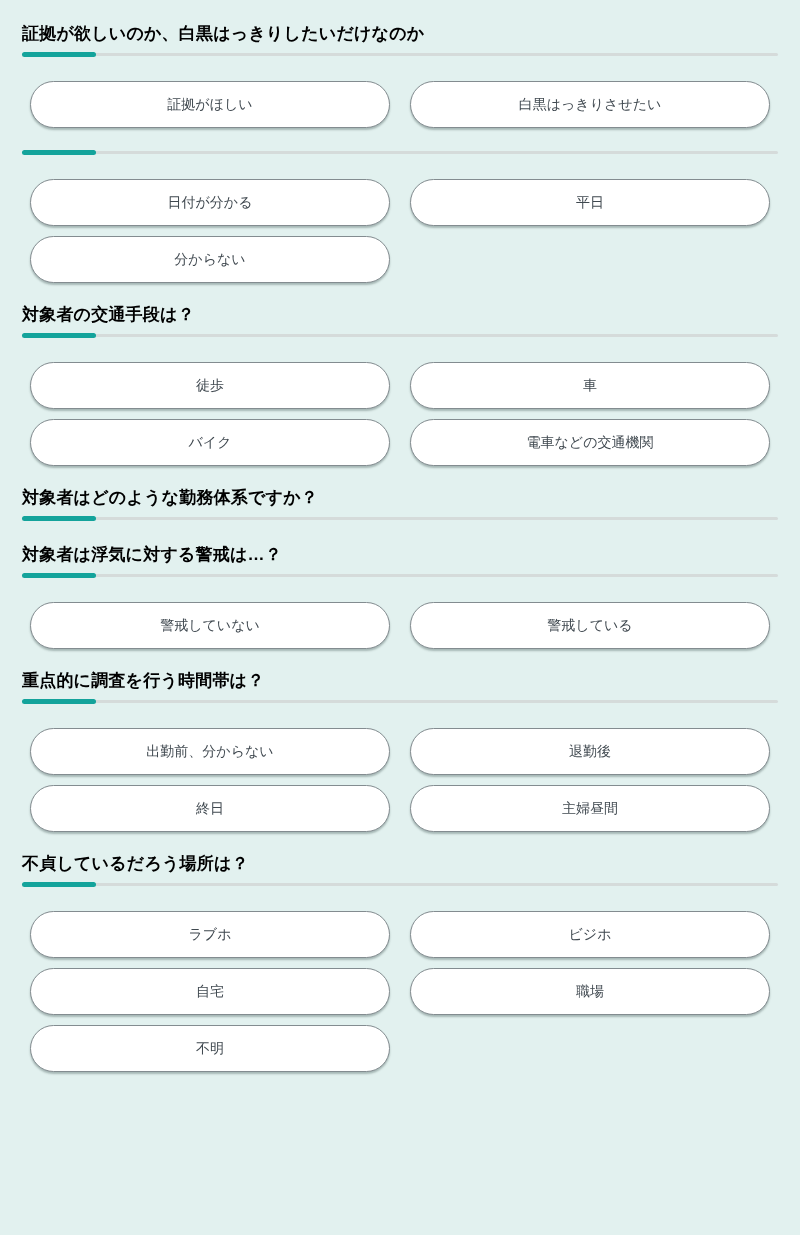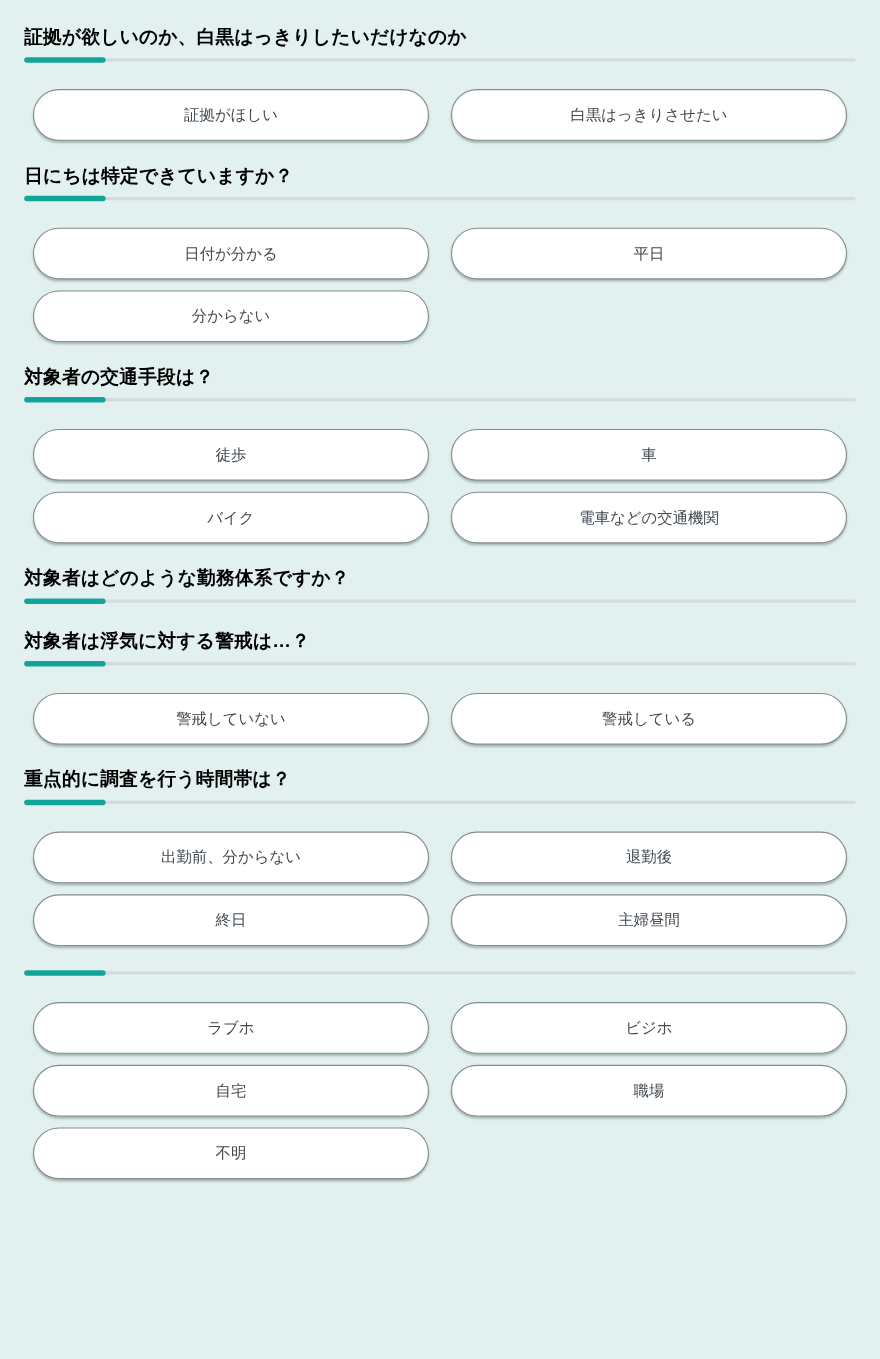--- a/index.html
+++ b/index.html
@@ -87,7 +87,6 @@
   </section>
 
   <section class="q">
-    <h2 class="q-heading">日にちは特定できていますか？</h2>
     <div class="divider">
       <span class="divider-track"></span>
       <span class="divider-accent"></span>

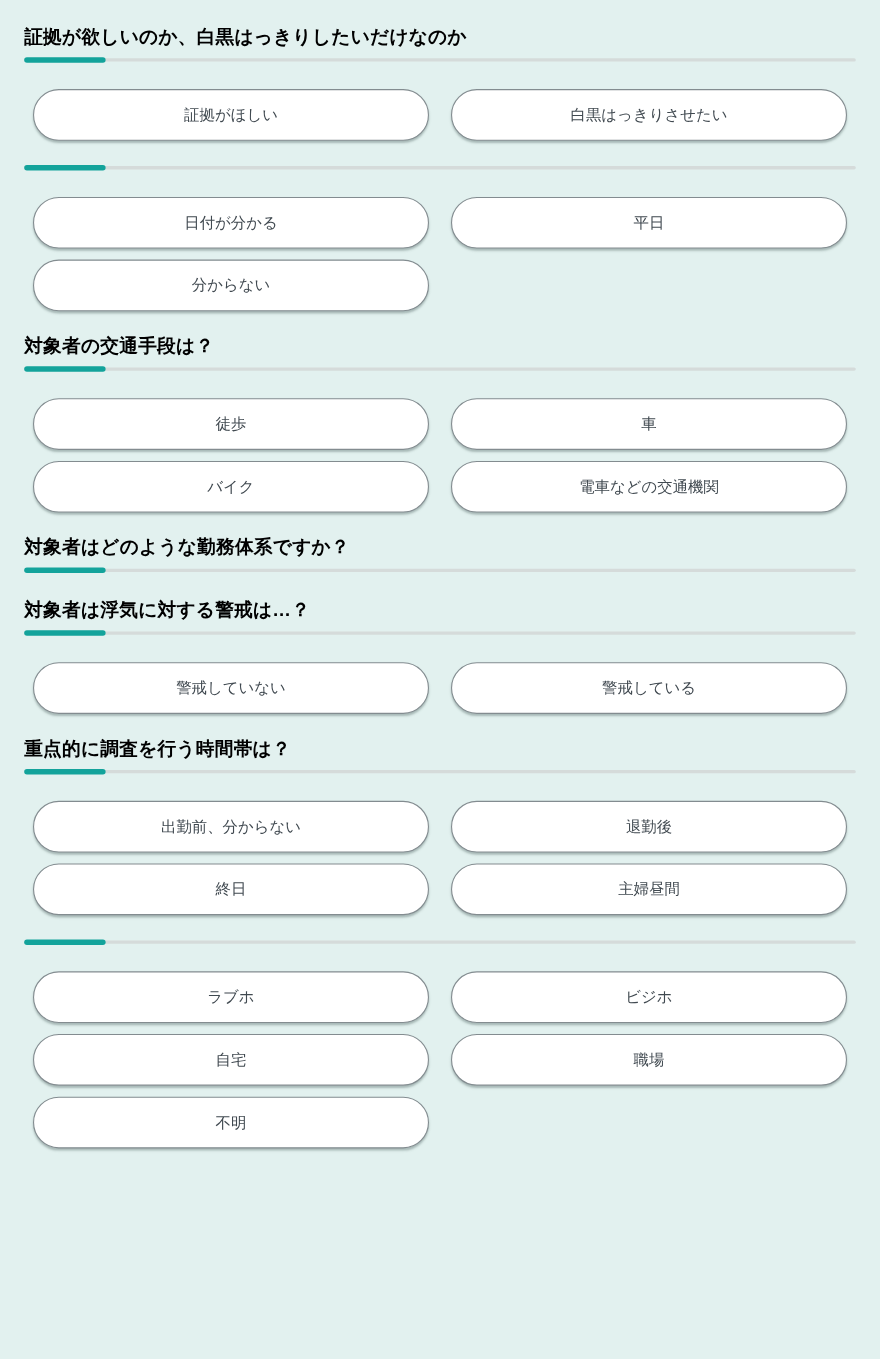--- a/index.html
+++ b/index.html
@@ -147,6 +147,7 @@
   </section>
 
   <section class="q">
+    <h2 class="q-heading">不貞しているだろう場所は？</h2>
     <div class="divider">
       <span class="divider-track"></span>
       <span class="divider-accent"></span>

